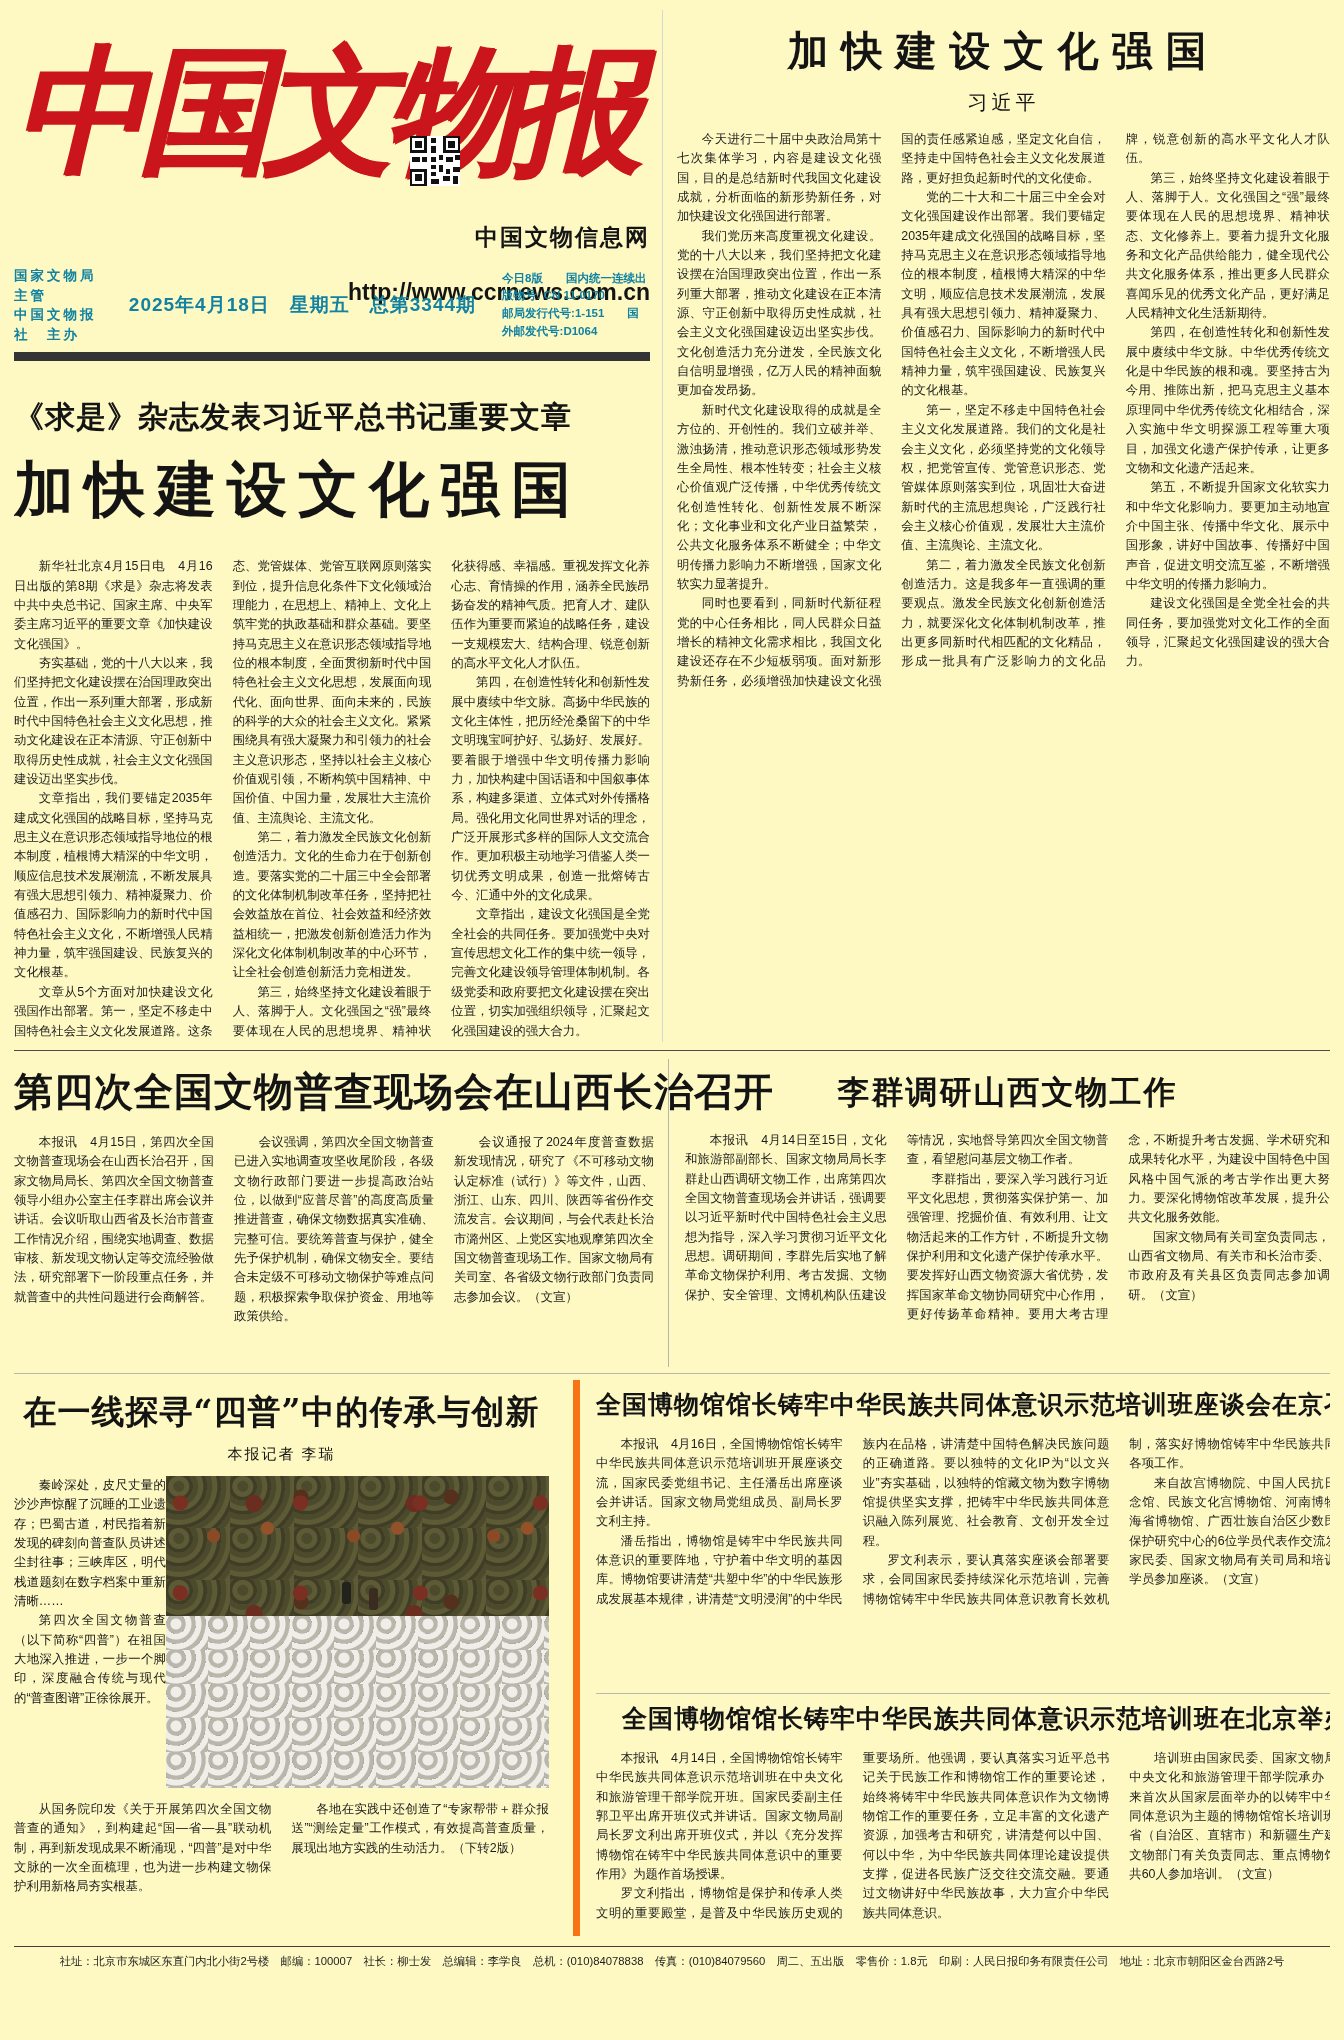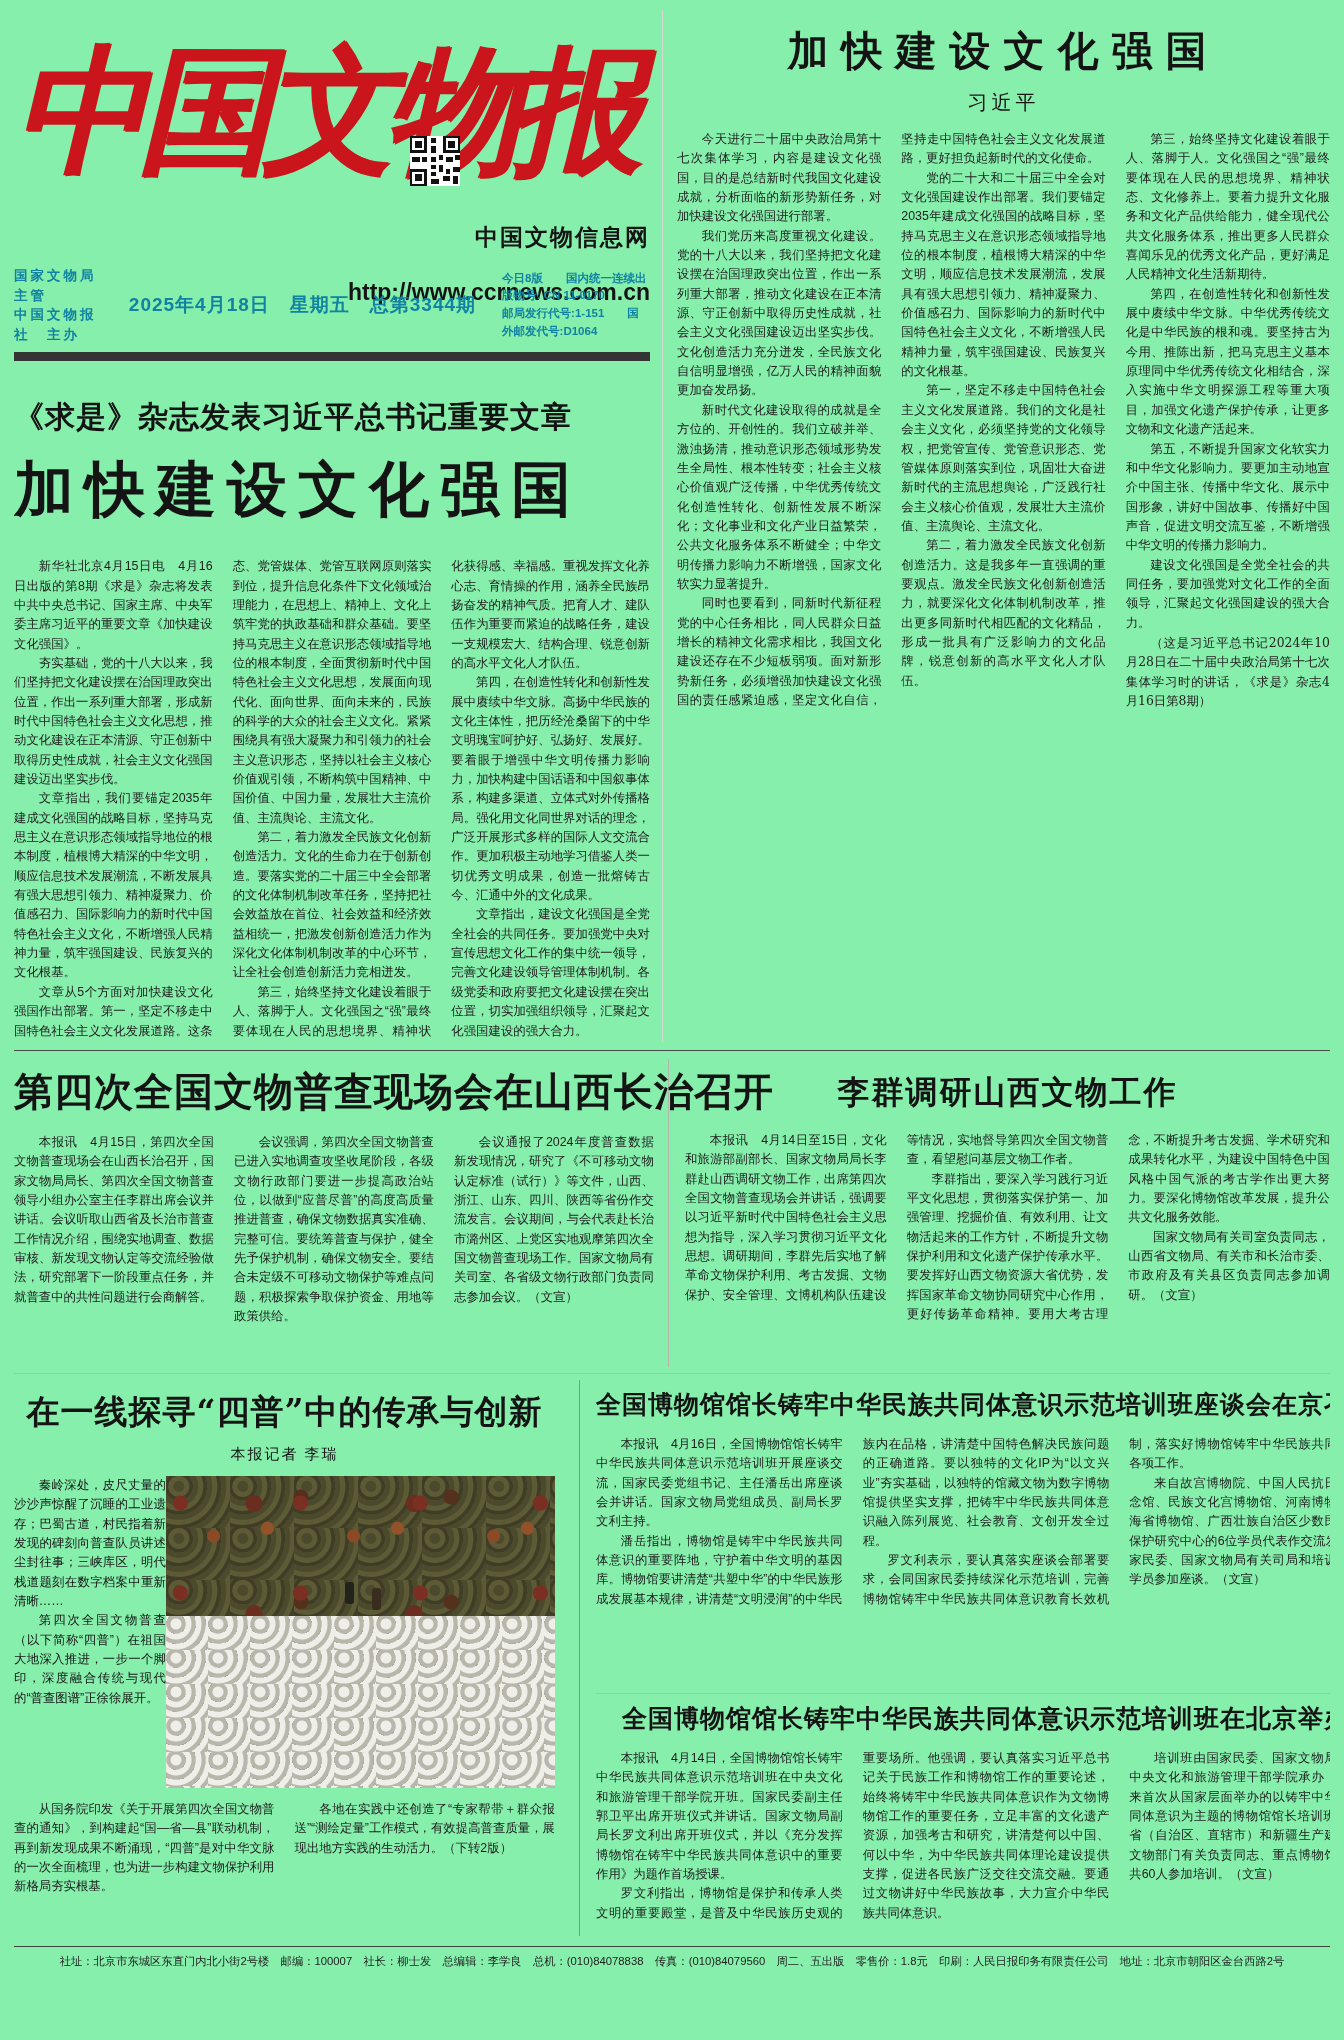--- a/index.html
+++ b/index.html
@@ -7,7 +7,7 @@
   body { font-family:"Liberation Sans", sans-serif; }
   .page {
     position:relative; width:1344px; height:2040px; margin:0 auto;
-    background:#86efac; color:#141414; overflow:hidden;
+    background:#fef9c3; color:#141414; overflow:hidden;
     padding:10px 14px 0 14px;
   }
   

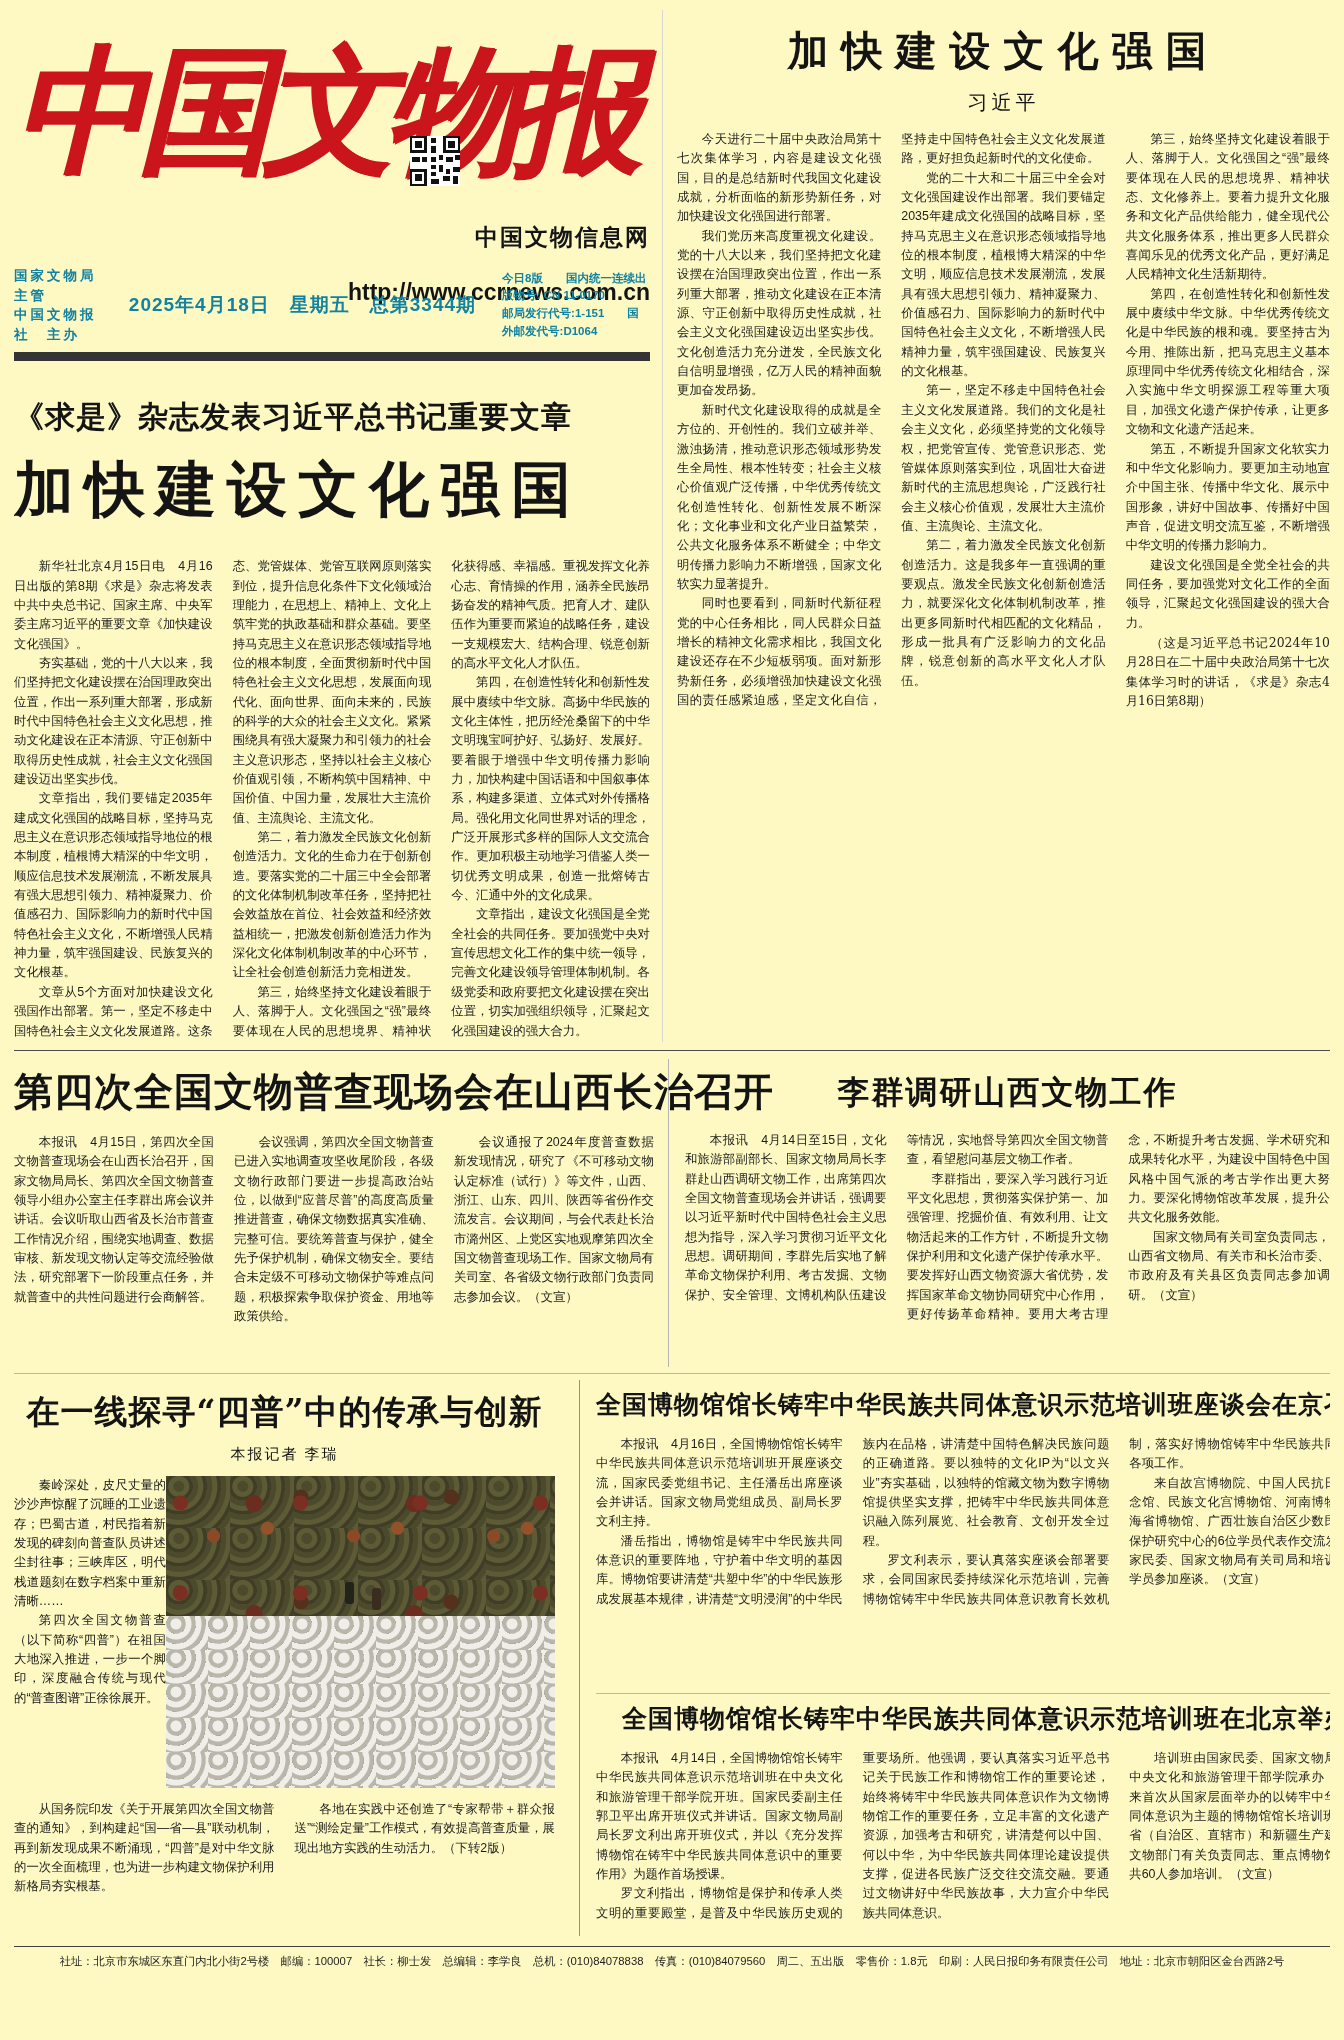--- a/index.html
+++ b/index.html
@@ -166,7 +166,6 @@
           <p>第四，在创造性转化和创新性发展中赓续中华文脉。中华优秀传统文化是中华民族的根和魂。要坚持古为今用、推陈出新，把马克思主义基本原理同中华优秀传统文化相结合，深入实施中华文明探源工程等重大项目，加强文化遗产保护传承，让更多文物和文化遗产活起来。</p>
           <p>第五，不断提升国家文化软实力和中华文化影响力。要更加主动地宣介中国主张、传播中华文化、展示中国形象，讲好中国故事、传播好中国声音，促进文明交流互鉴，不断增强中华文明的传播力影响力。</p>
           <p>建设文化强国是全党全社会的共同任务，要加强党对文化工作的全面领导，汇聚起文化强国建设的强大合力。</p>
-          <p class="source">（这是习近平总书记2024年10月28日在二十届中央政治局第十七次集体学习时的讲话，《求是》杂志4月16日第8期）</p>
         </div>
     </div>
   </div>

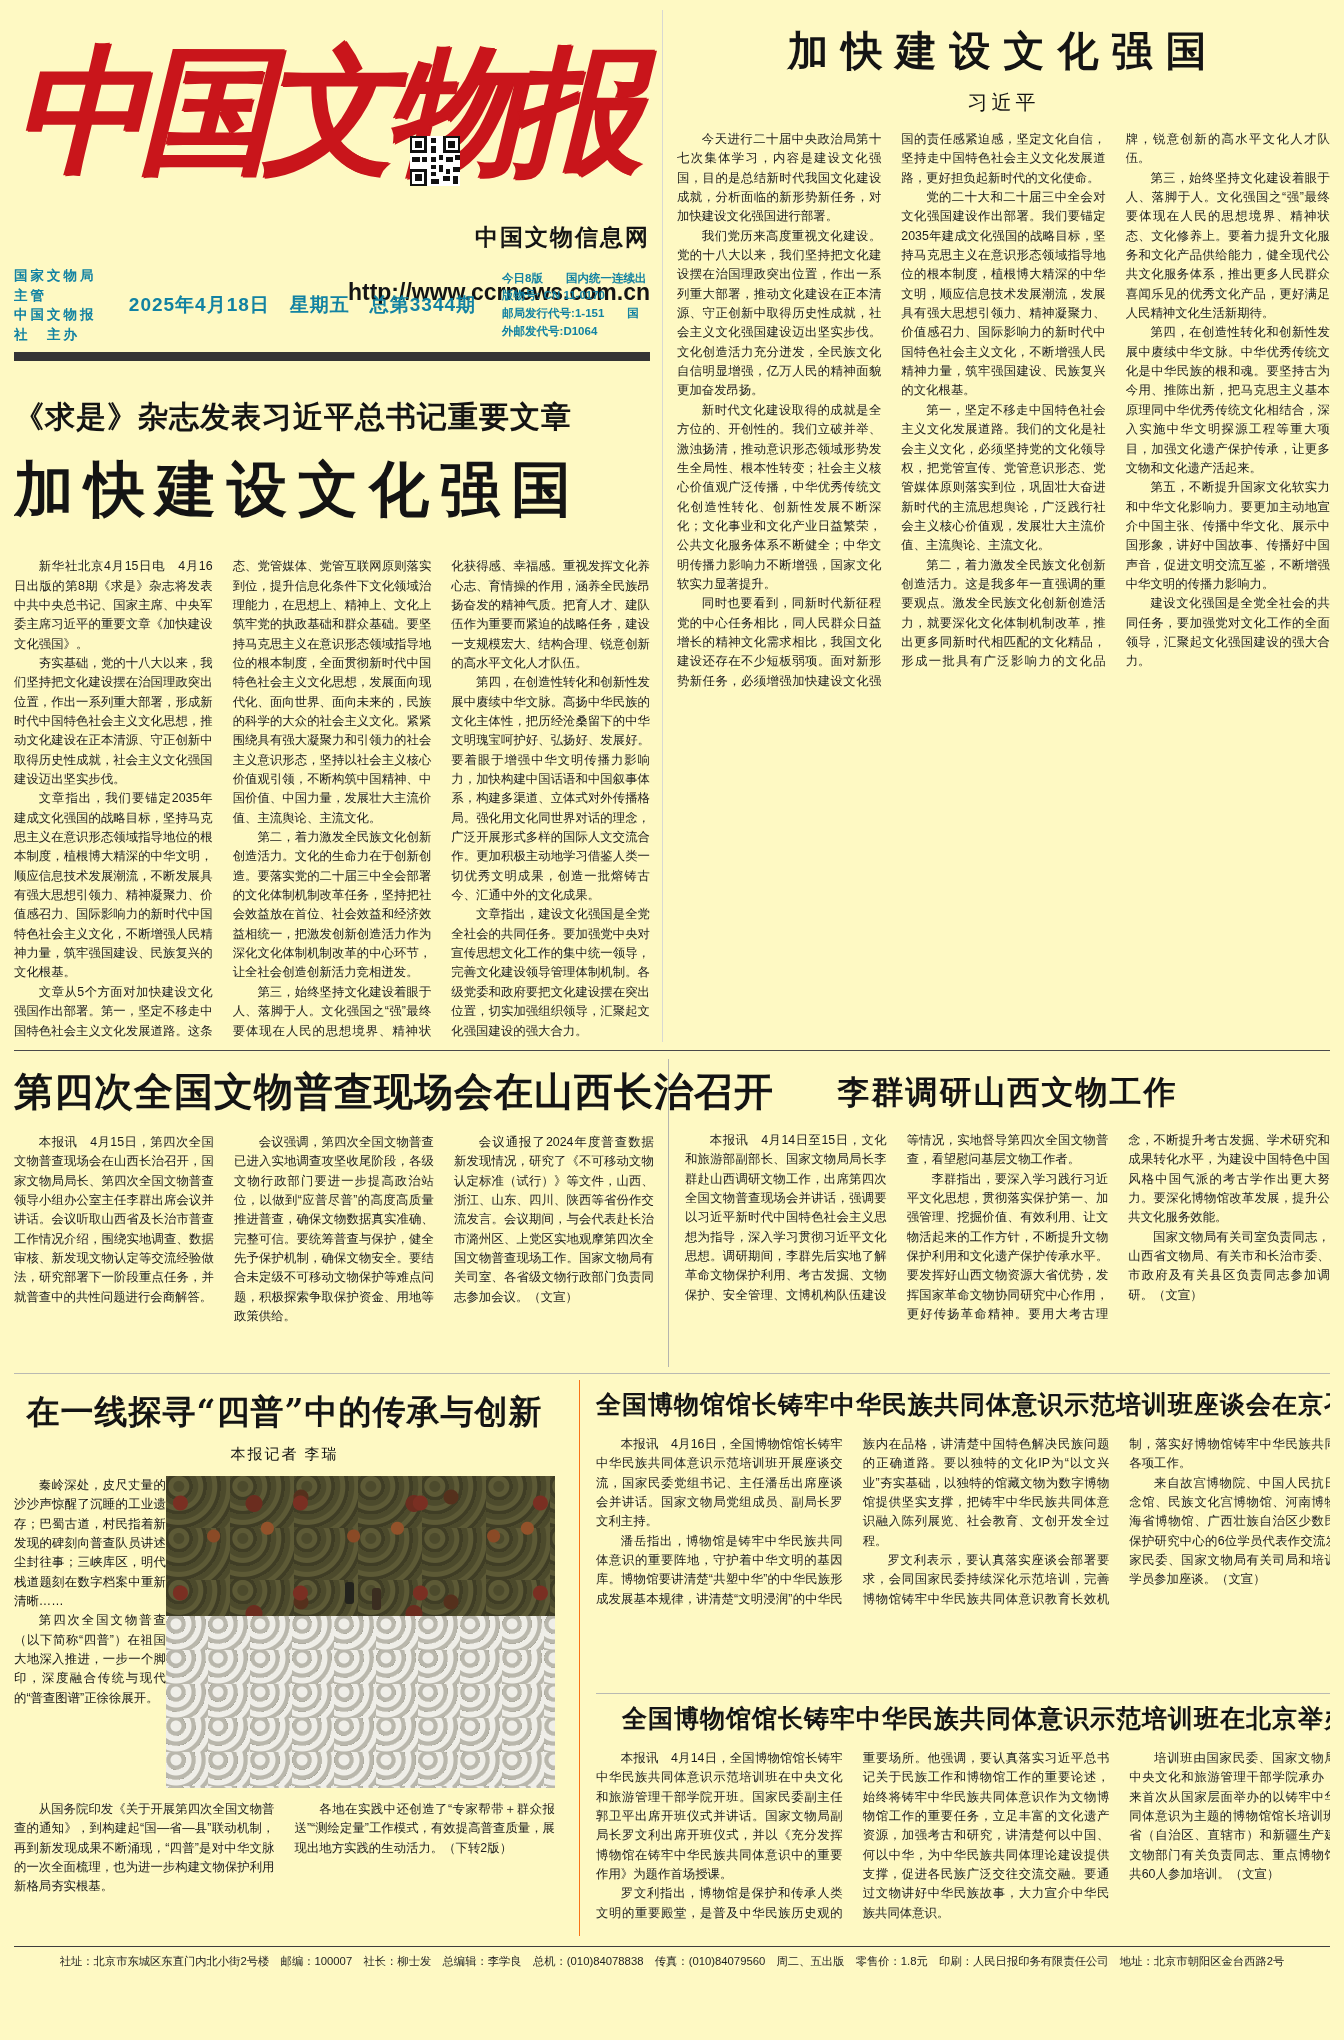--- a/index.html
+++ b/index.html
@@ -62,7 +62,7 @@
 
   
   .band3 { display:flex; height:556px; overflow:hidden; margin-top:4px; }
-  .band3-left { width:566px; flex:none; padding-right:24px; border-right:1px solid #f97316; }
+  .band3-left { width:566px; flex:none; padding-right:24px; border-right:7px solid #f97316; }
   .band3-right { flex:1; padding-left:16px; }
   .frontline-title { font-family:"DejaVu Serif", serif; font-size:33px; font-weight:bold; text-align:center; letter-spacing:1px; margin-top:10px; white-space:nowrap; }
   .frontline-byline { font-size:15px; text-align:center; margin:10px 0 12px 0; letter-spacing:2px; }

